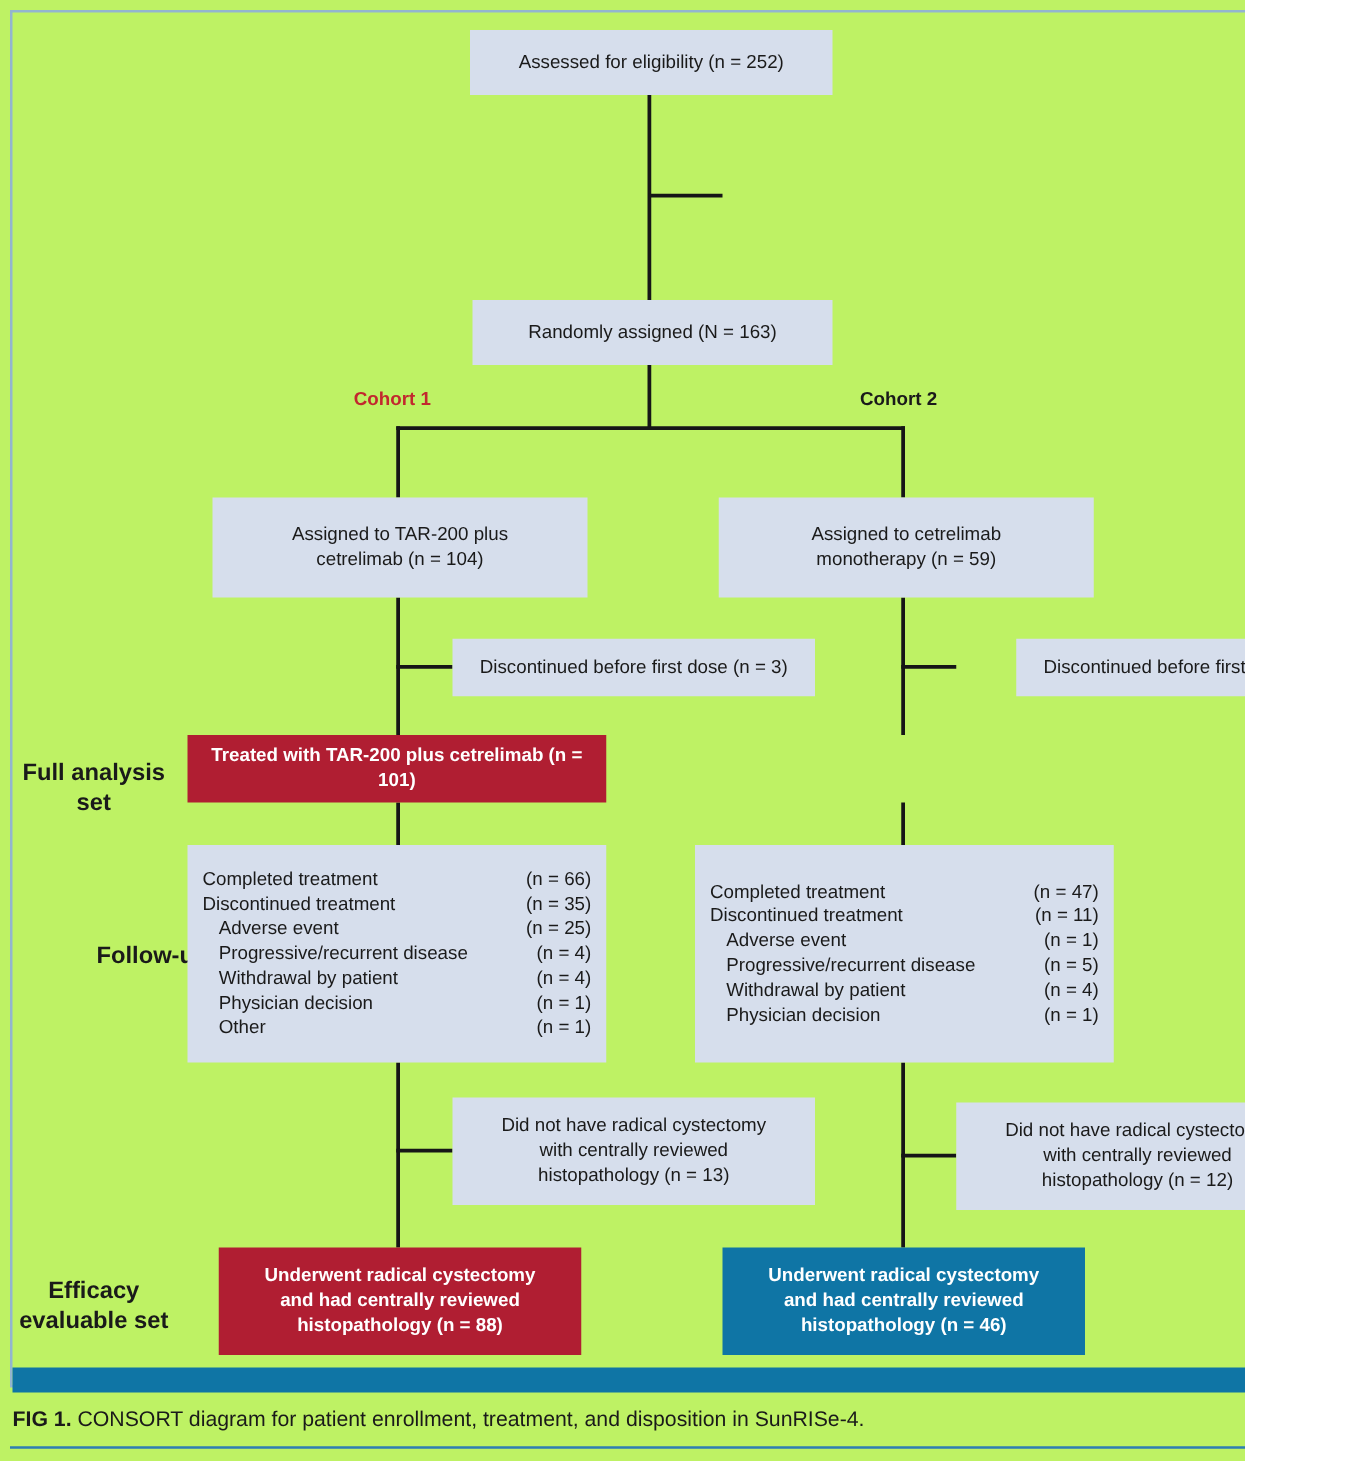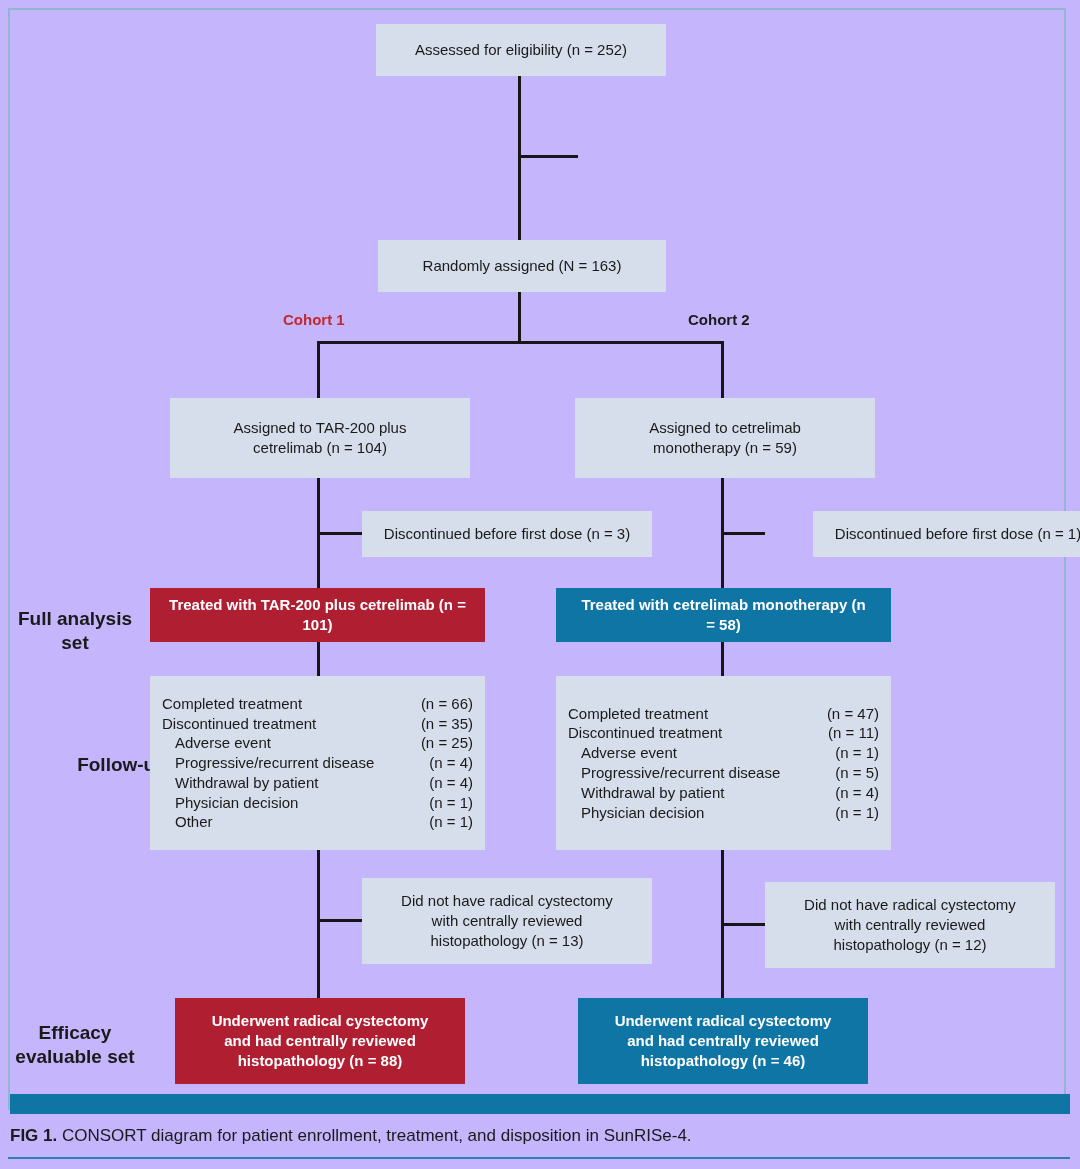--- a/index.html
+++ b/index.html
@@ -4,7 +4,7 @@
 <style>
   html,body{margin:0;padding:0;background:#ffffff;}
   body{font-family:"Liberation Sans","DejaVu Sans",sans-serif;color:var(--text,#1a1a1a);}
-  .stage{position:relative;width:1080px;height:1169px;background:#c4b5fd;overflow:hidden;}
+  .stage{position:relative;width:996px;height:1169px;background:#bef264;overflow:hidden;}
   .frame{position:absolute;left:8px;top:8px;width:1058px;height:1102px;border:2px solid var(--frame,#93b5cf);box-sizing:border-box;}
   .box{position:absolute;box-sizing:border-box;font-size:15px;line-height:1.32;}
   .light{background:var(--fill,#d6deec);}

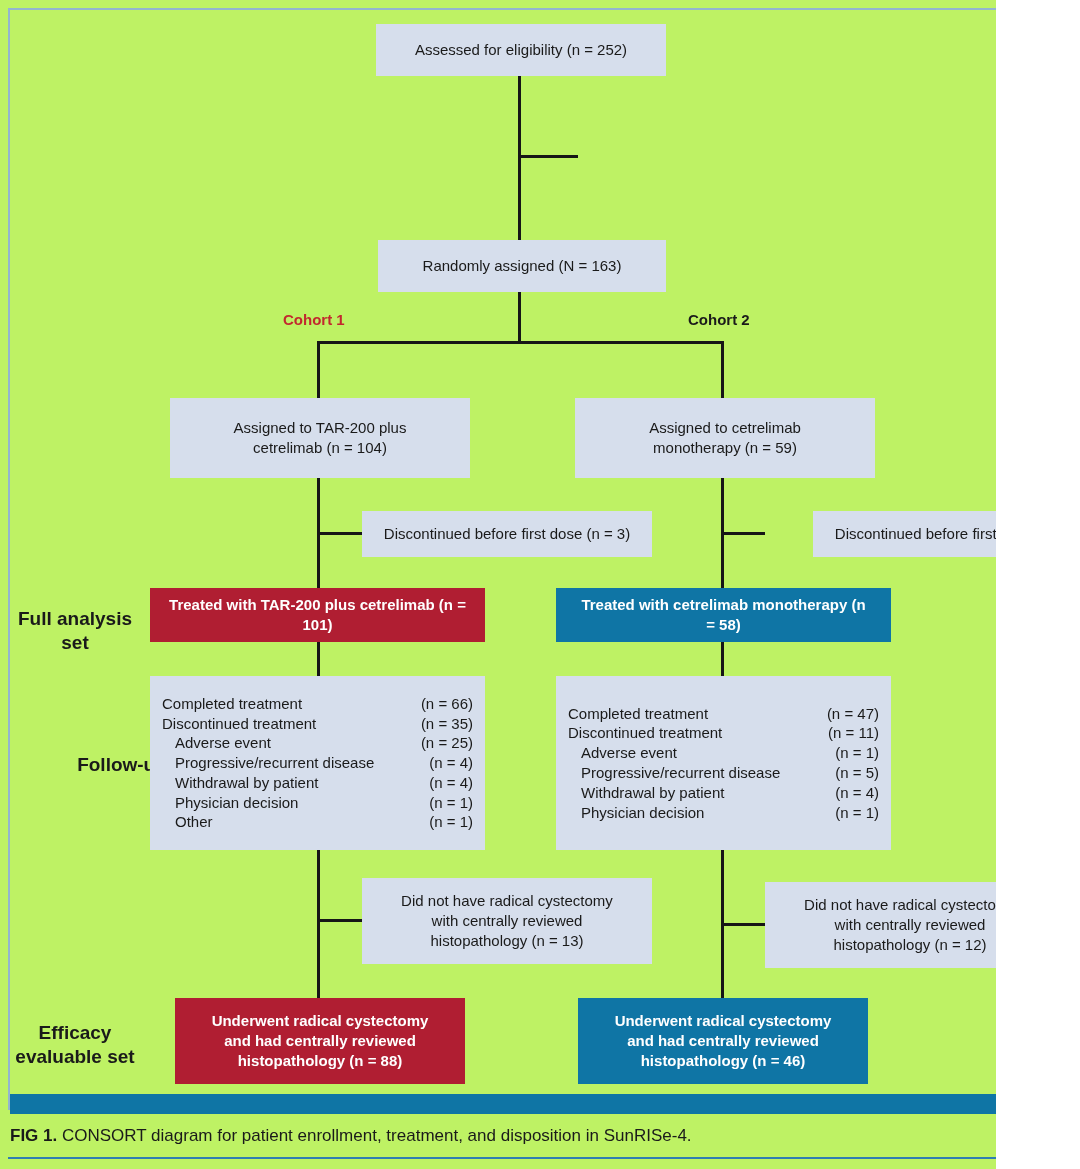--- a/index.html
+++ b/index.html
@@ -70,9 +70,6 @@
 
   <div class="box solid-red center" style="left:150px;top:588px;width:335px;height:54px;">
       <span style="max-width:300px;">Treated with TAR-200 plus cetrelimab (n = 101)</span>
-    </div>
-  <div class="box solid-blue center" style="left:556px;top:588px;width:335px;height:54px;">
-      <span style="max-width:290px;">Treated with cetrelimab monotherapy (n = 58)</span>
     </div>
 
   <div class="side-label" style="left:10px;top:753px;width:130px;padding-left:47px;">Follow-up</div>

